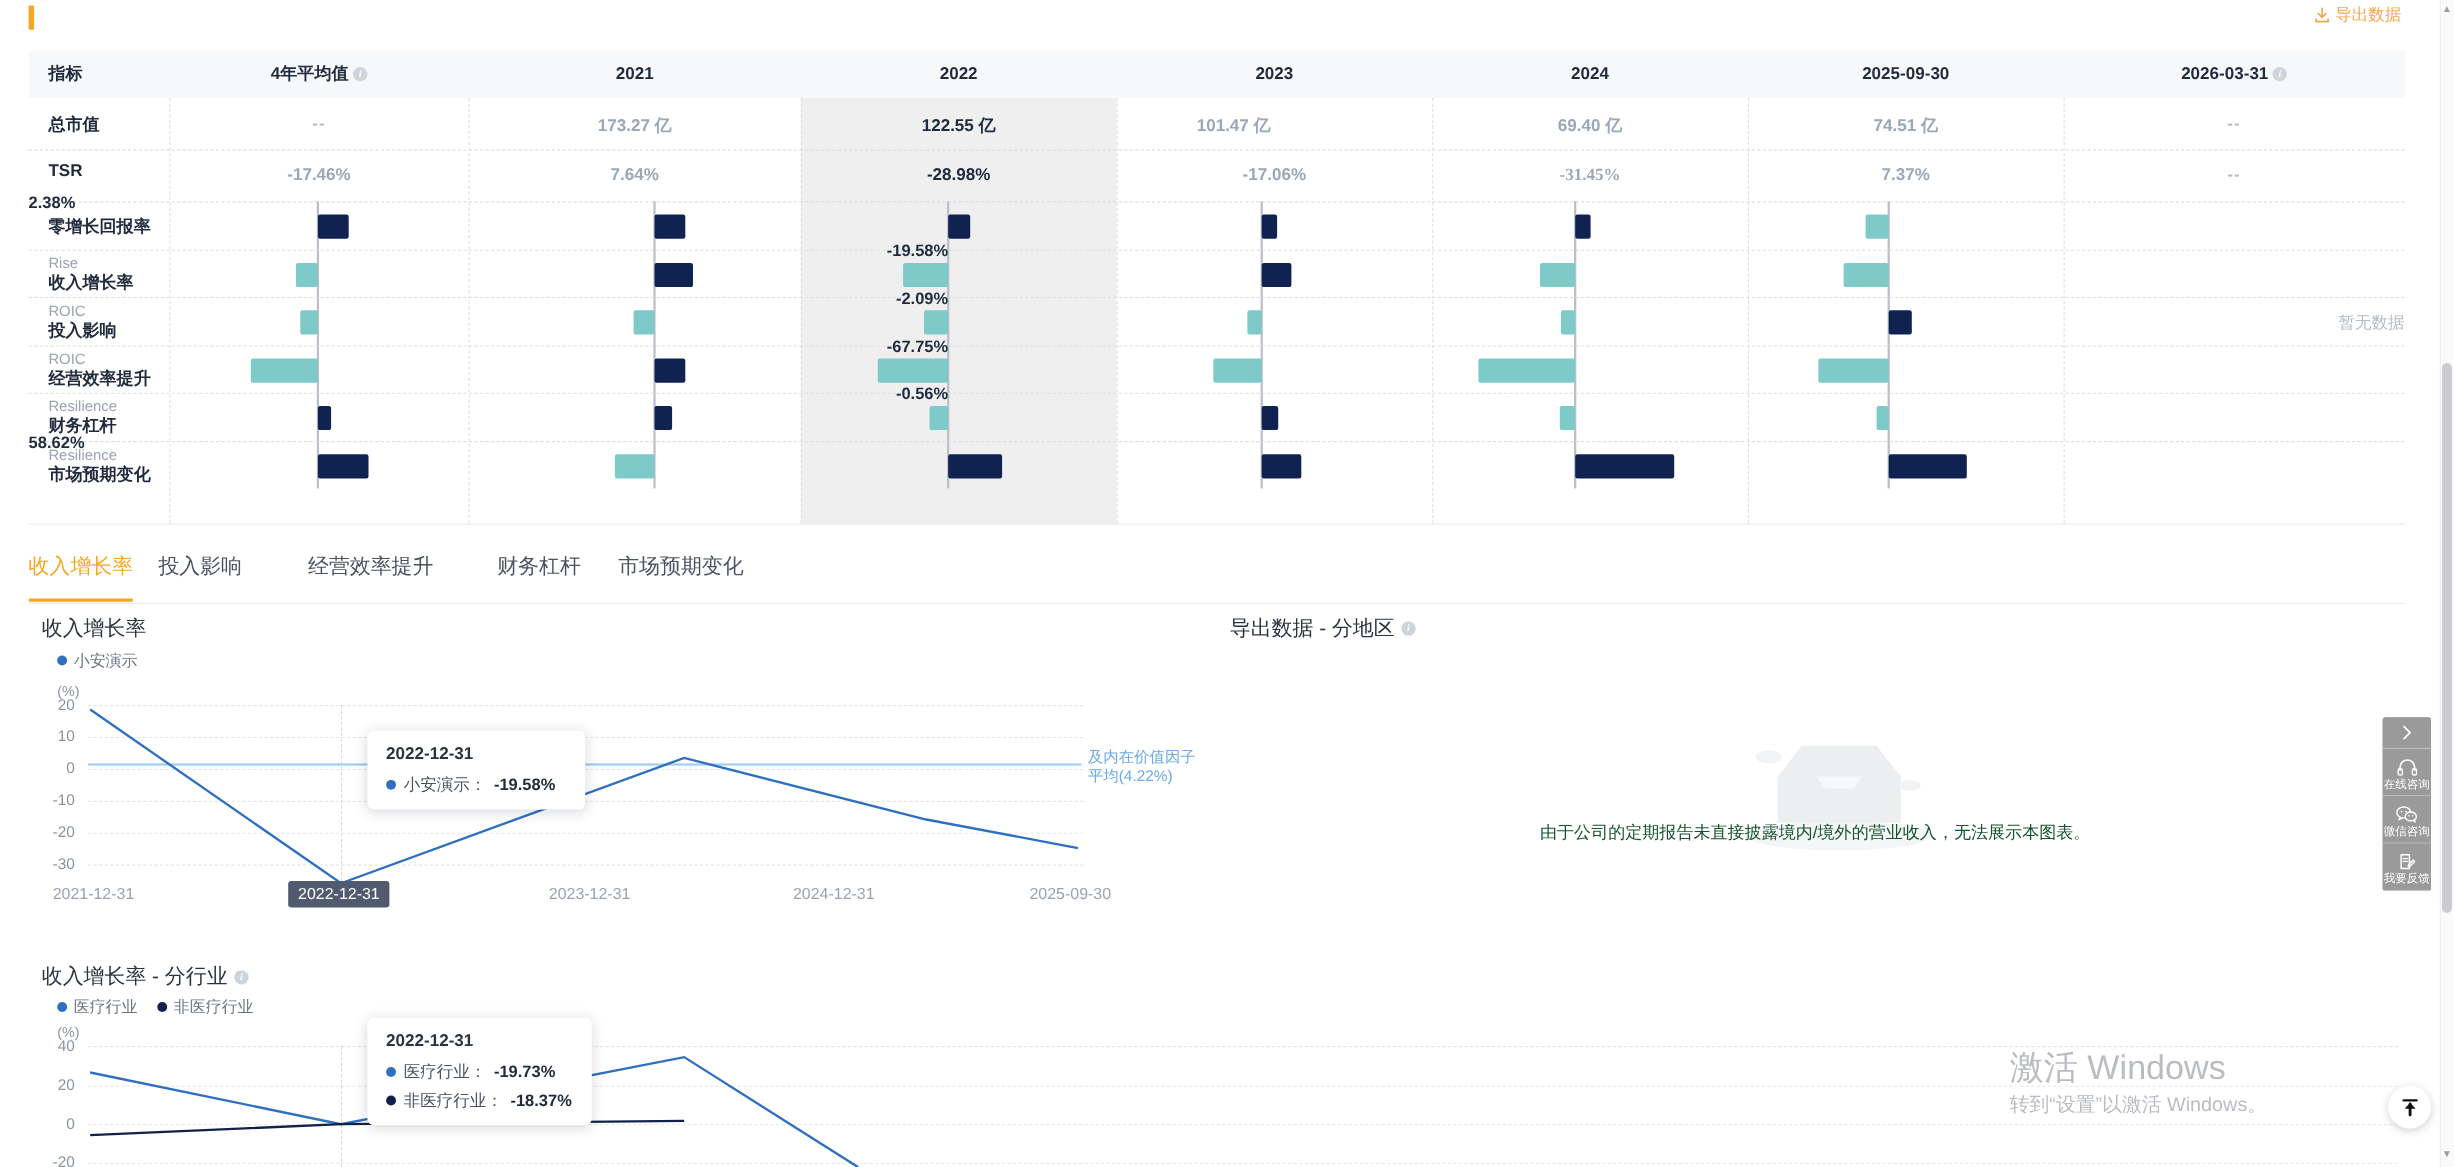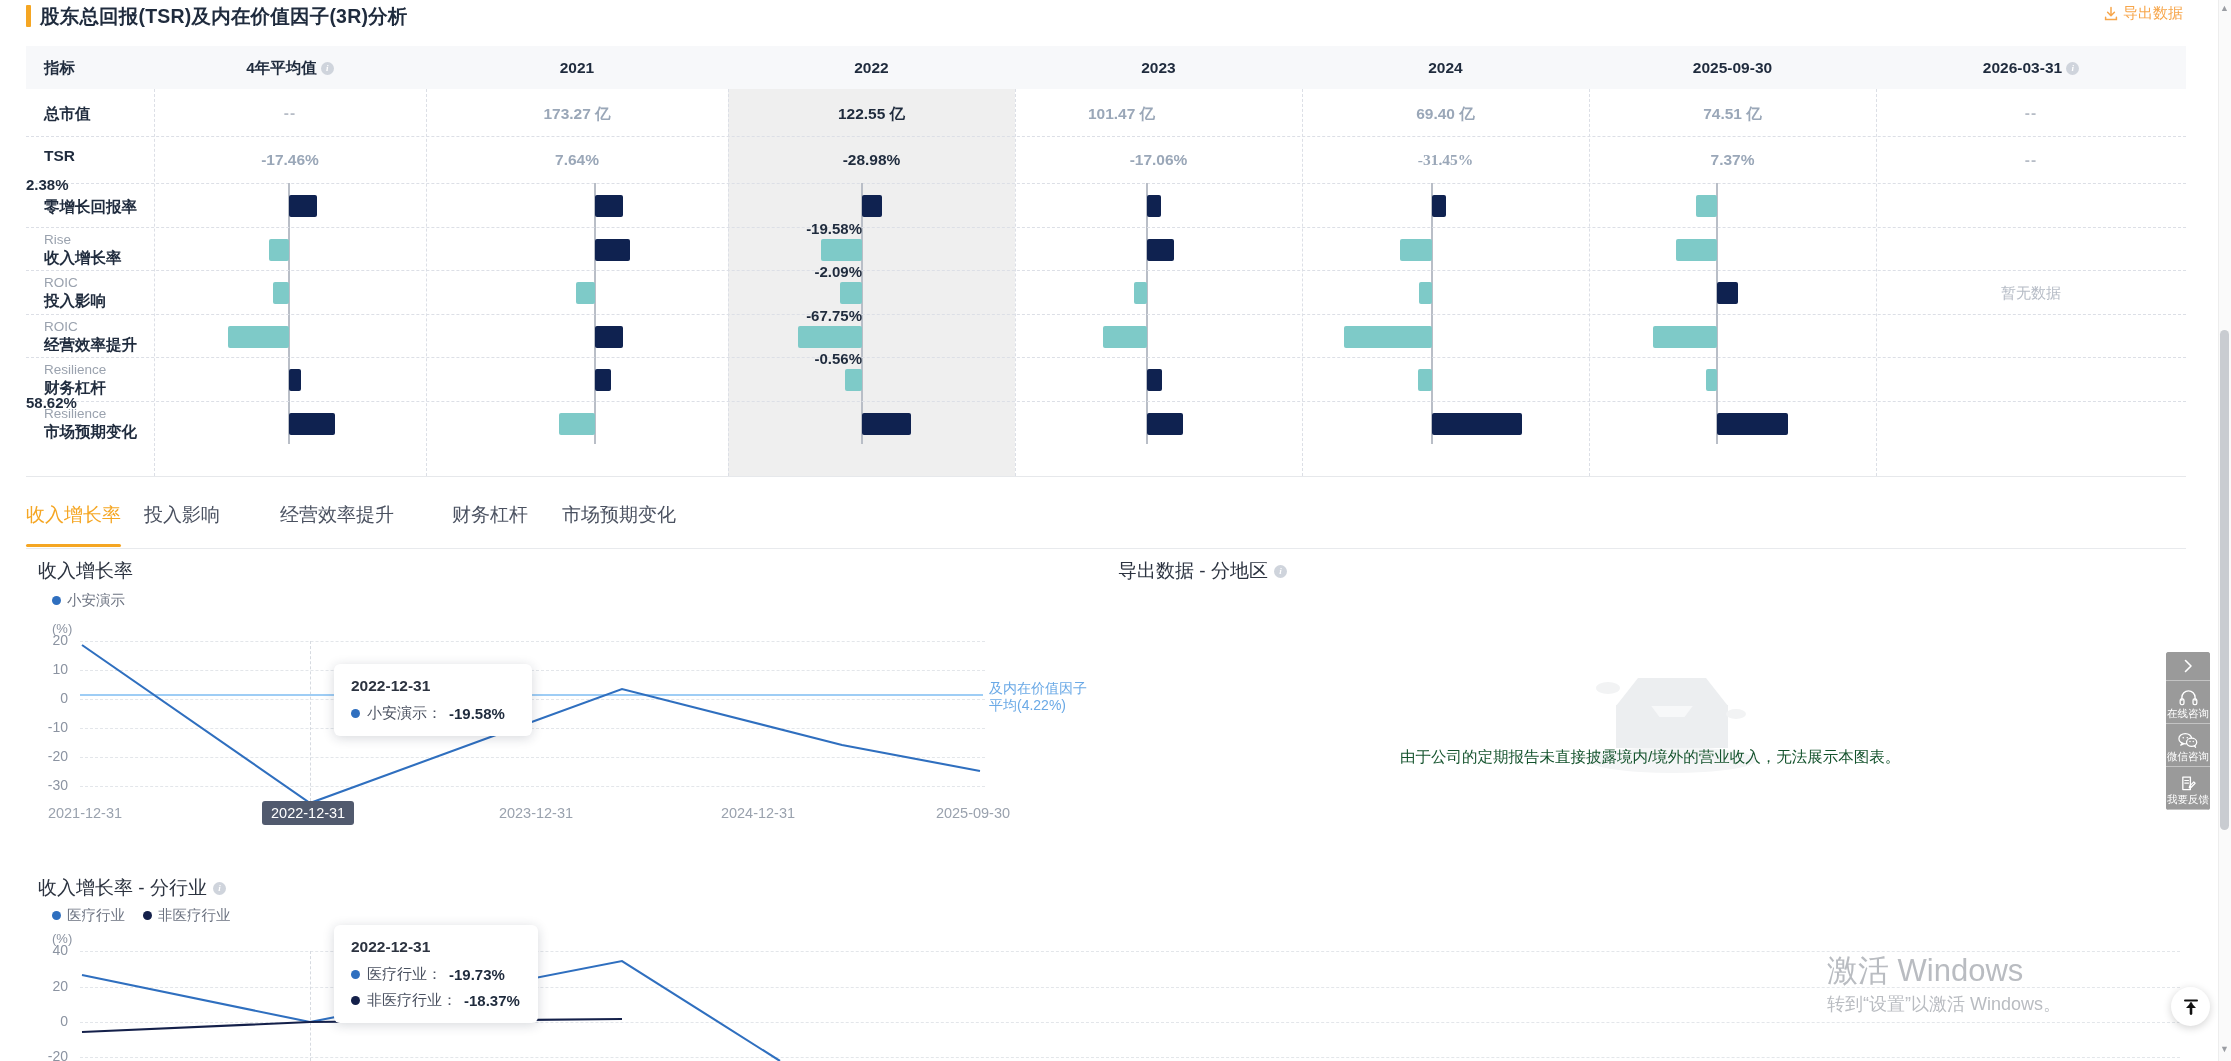--- a/index.html
+++ b/index.html
@@ -104,7 +104,6 @@
 
   <div class="hdr">
     <div class="hdr-bar"></div>
-    <div class="hdr-title">股东总回报(TSR)及内在价值因子(3R)分析</div>
     <div class="export-btn">
       <svg class="export-ico" viewBox="0 0 16 16">
         <path d="M8 1.5 L8 9.5 M4.6 6.3 L8 9.8 L11.4 6.3" fill="none" stroke="#f7a64b" stroke-width="1.5" stroke-linecap="round" stroke-linejoin="round"></path>

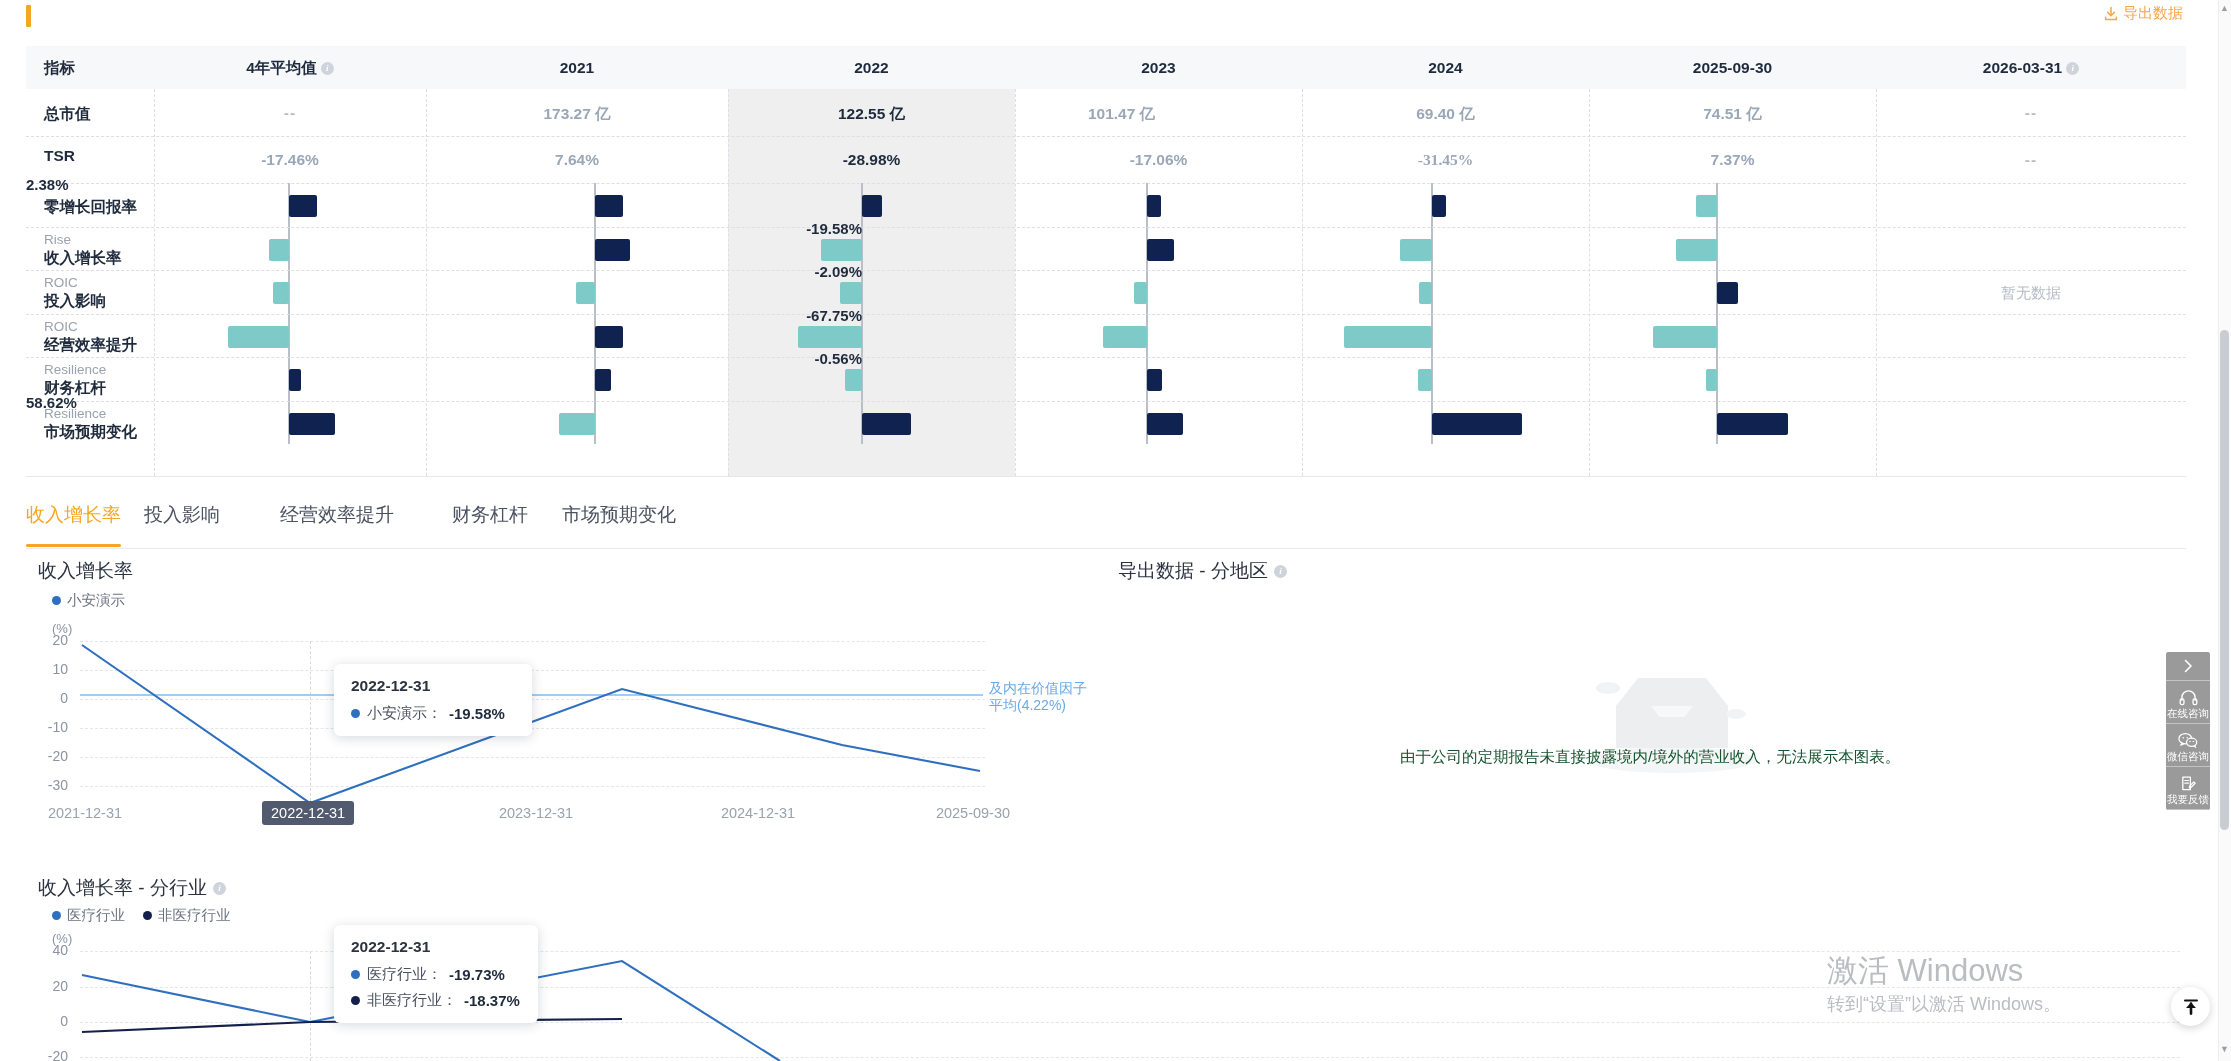--- a/index.html
+++ b/index.html
@@ -192,7 +192,7 @@
         <div class="bar teal" style="top: 236px; width: 13.16px; left: 1107.84px;"></div>
         <div class="bar teal" style="top: 236px; width: 12.88px; left: 1393.12px;"></div>
         <div class="bar dark" style="top: 236px; width: 21px; left: 1691px;"></div>
-        <div class="nodata" style="left: 1850px; width: 310px; text-align: center; top: 238px;">暂无数据</div>
+        <div class="nodata" style="left: 1850px; width: 310px; text-align: right; top: 238px;">暂无数据</div>
         <div class="row-sep" style="top: 267.5px;"></div>
         <div class="rl" style="top: 272.5px;">
           <div class="rl-sub">ROIC</div>

